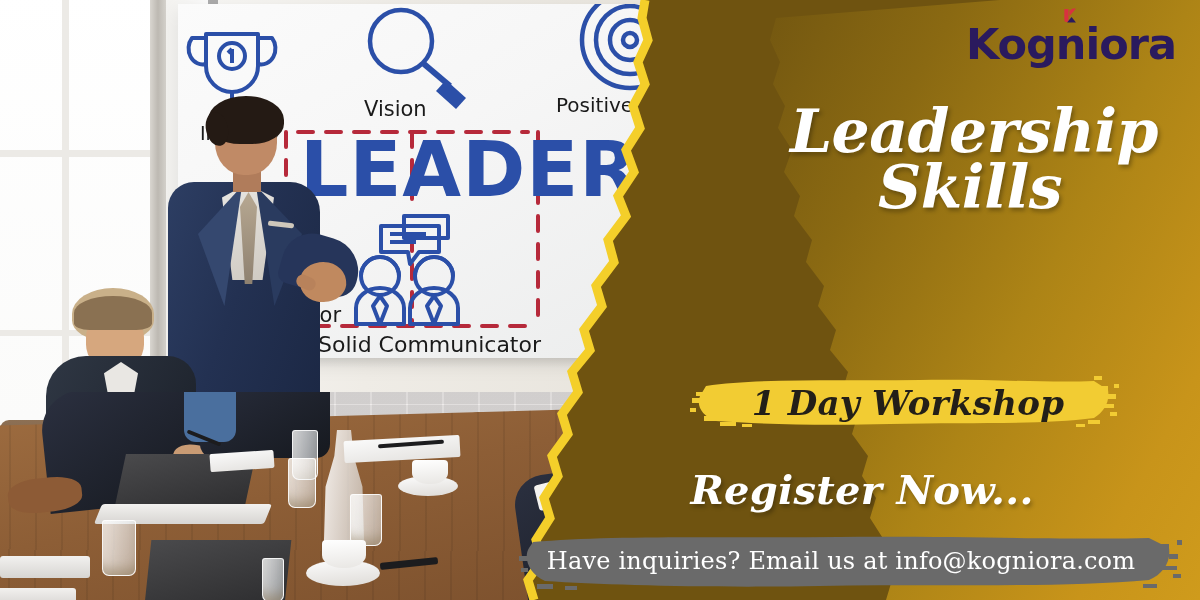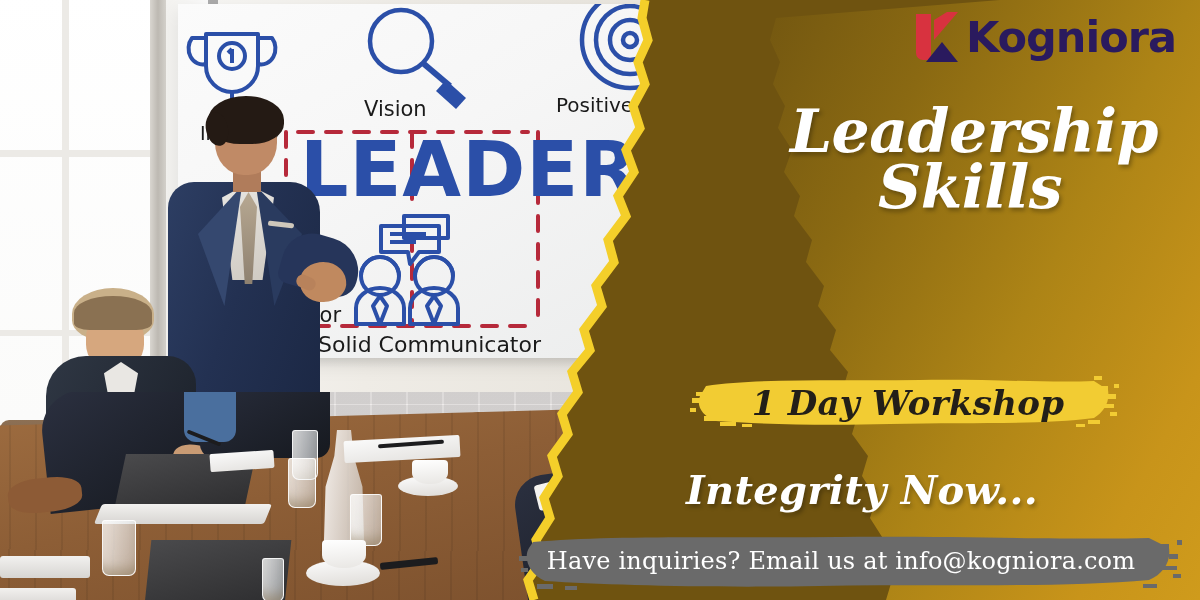--- a/index.html
+++ b/index.html
@@ -125,7 +125,7 @@
   }
 
   
-  .logo{position:absolute;right:24px;top:8px;height:58px;display:flex;align-items:center;}
+  .logo{position:absolute;right:24px;top:8px;height:58px;display:flex;align-items:center;flex-direction:column;}
   .logotext{font-family:"DejaVu Sans",sans-serif;font-weight:bold;font-size:43px;
      color:#2a1a5e;letter-spacing:-1px;line-height:1;}
 

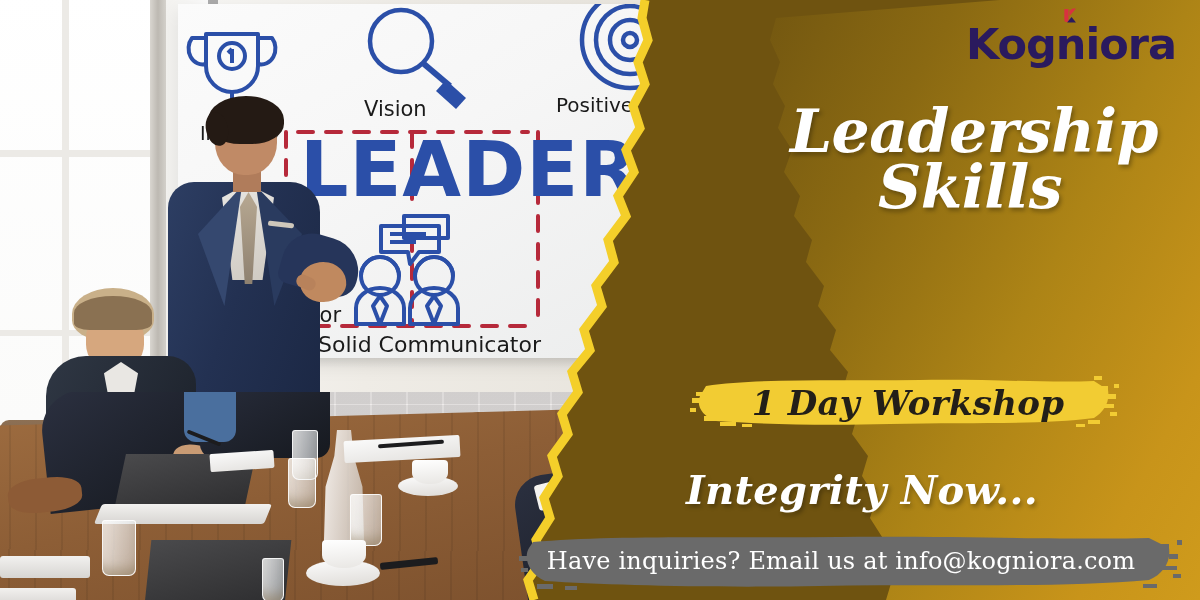--- a/index.html
+++ b/index.html
@@ -352,7 +352,7 @@
     <div class="badgetext">1 Day Workshop</div>
   </div>
 
-  <div class="cta">Integrity Now...</div>
+  <div class="cta">Register Now...</div>
 
   <div class="footwrap">
     <svg width="664" height="66" viewBox="0 0 664 66">

